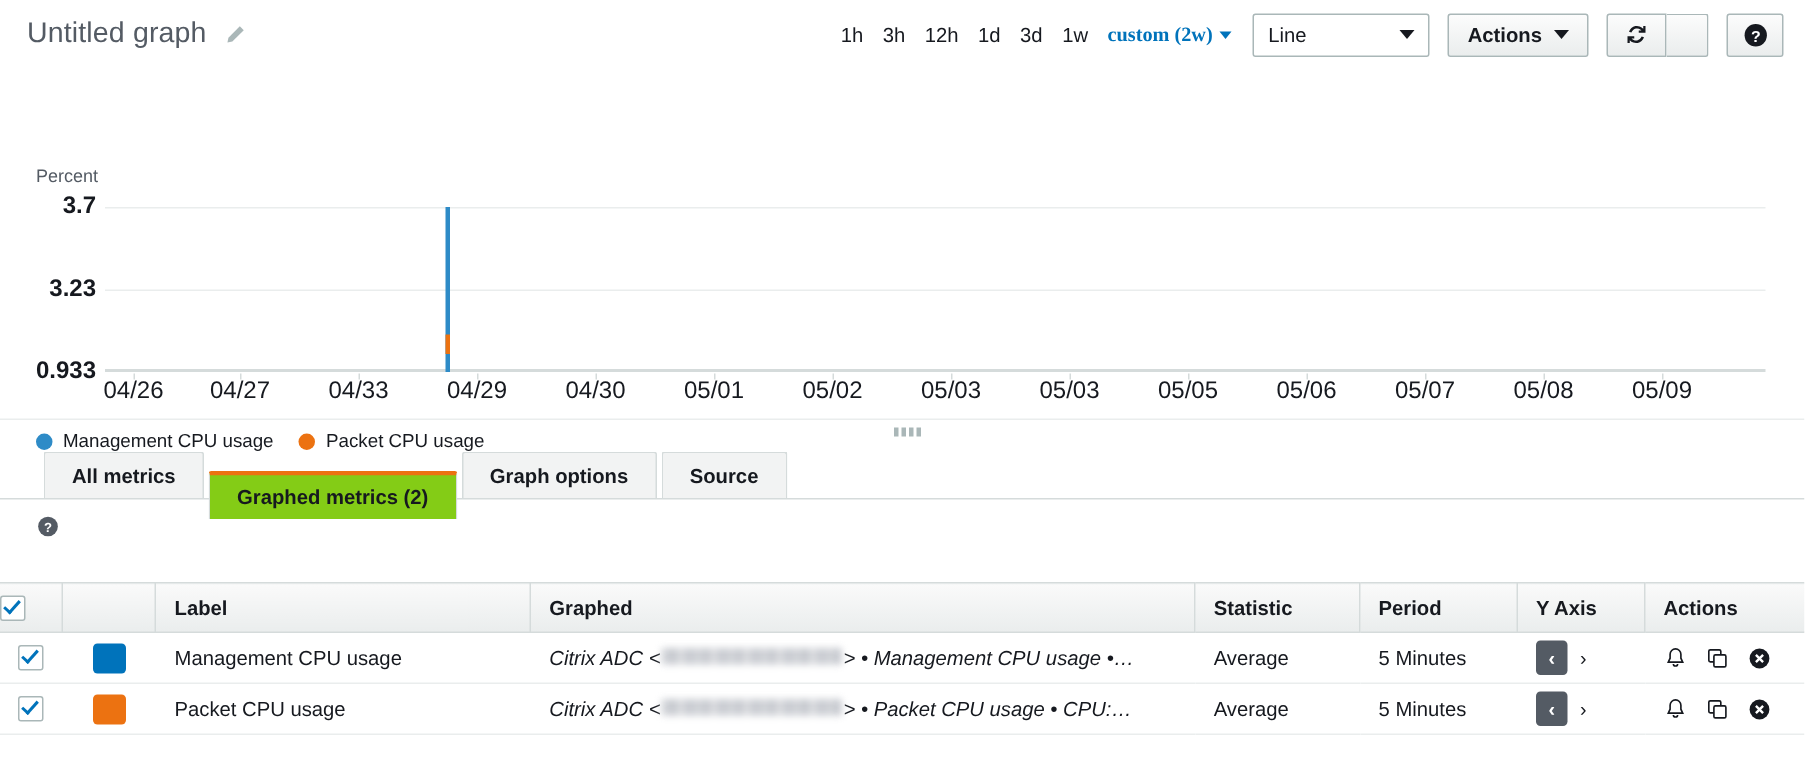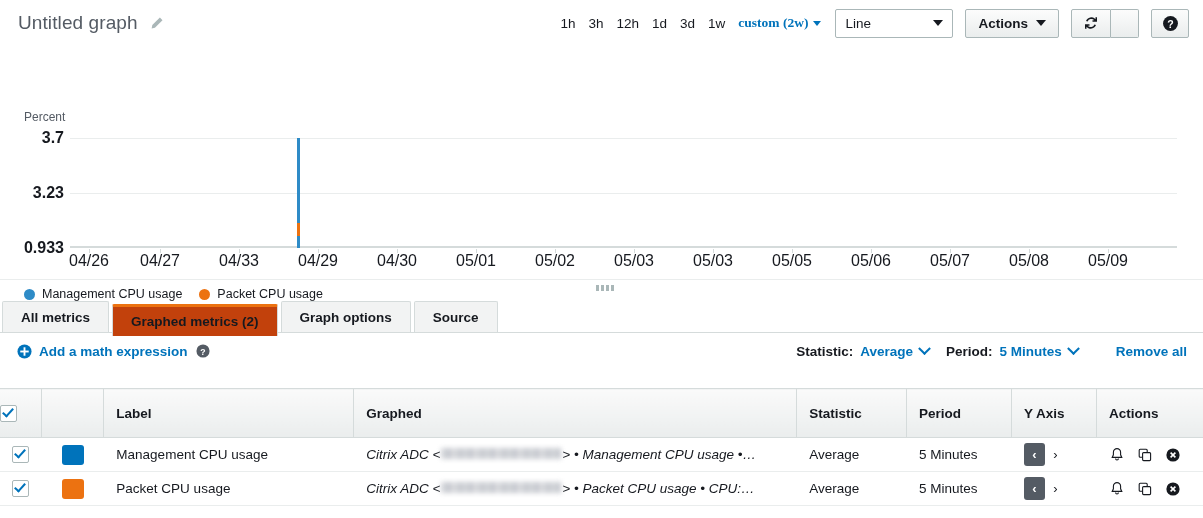--- a/index.html
+++ b/index.html
@@ -220,7 +220,7 @@
     height: 32px;
     display: flex;
     align-items: flex-end;
-    padding-left: 2px;
+    padding-left: 29px;
     box-sizing: border-box;
     border-bottom: 1px solid #d5dbdb;
   }

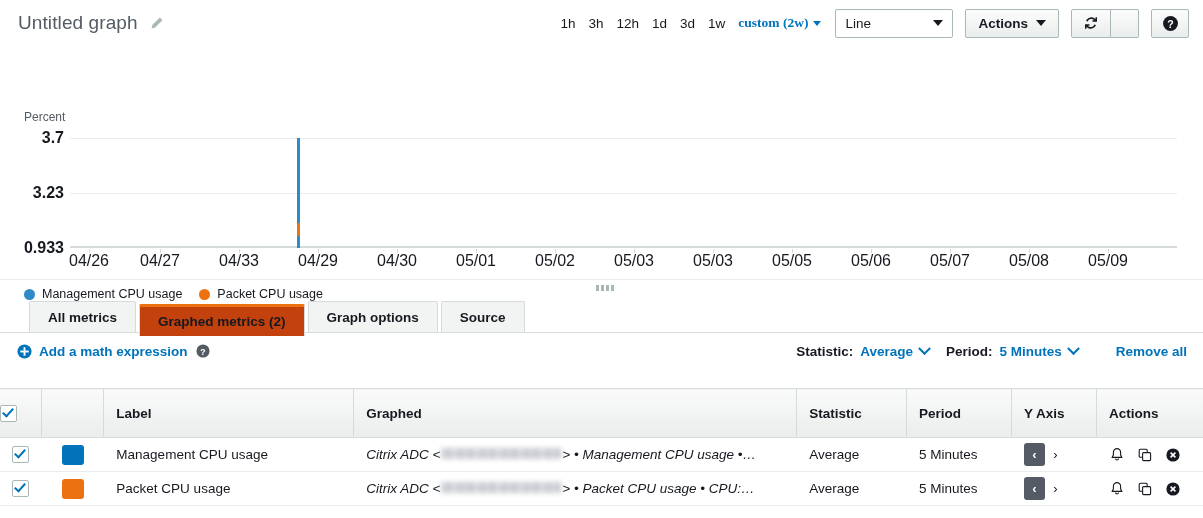--- a/index.html
+++ b/index.html
@@ -240,10 +240,10 @@
     cursor: pointer;
   }
   .tab.active {
-    background: #c2410c;
+    background: #84cc16;
     border-top: 3px solid #ec7211;
     position: relative;
-    top: 4px;
+    top: 14px;
     height: 32px;
   }
 

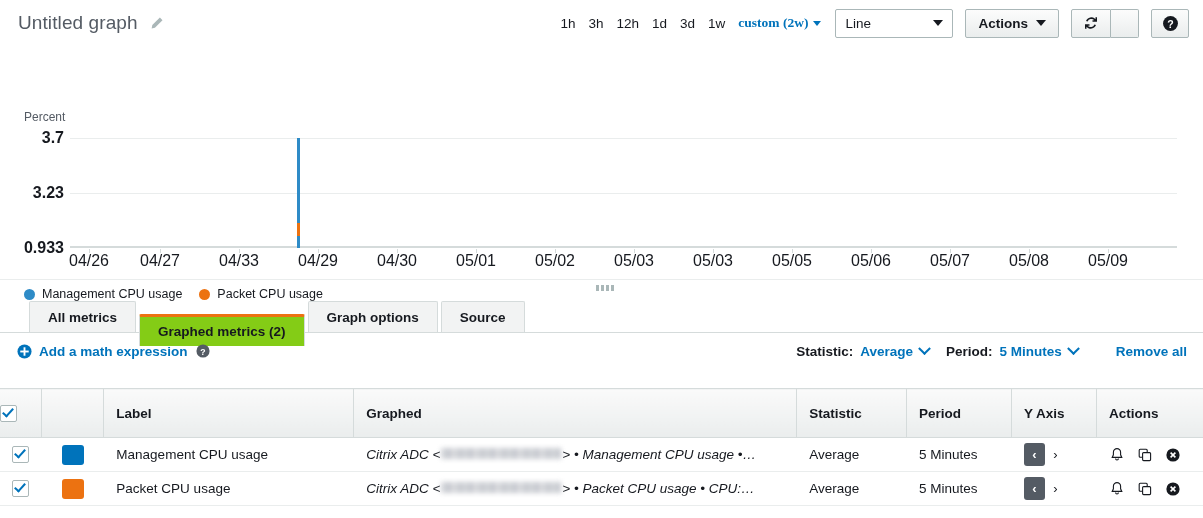--- a/index.html
+++ b/index.html
@@ -512,14 +512,6 @@
 </div>
 
 <div class="toolbar">
-  <span class="math-link">
-    <svg width="15" height="15" viewBox="0 0 16 16">
-      <circle cx="8" cy="8" r="7.5" fill="#0073bb"></circle>
-      <rect x="7" y="3.5" width="2" height="9" fill="#ffffff"></rect>
-      <rect x="3.5" y="7" width="9" height="2" fill="#ffffff"></rect>
-    </svg>
-    <span>Add a math expression</span>
-  </span>
   <span style="margin-left:8px;display:inline-flex;">
     <svg width="14" height="14" viewBox="0 0 16 16">
       <circle cx="8" cy="8" r="7.5" fill="#545b64"></circle>

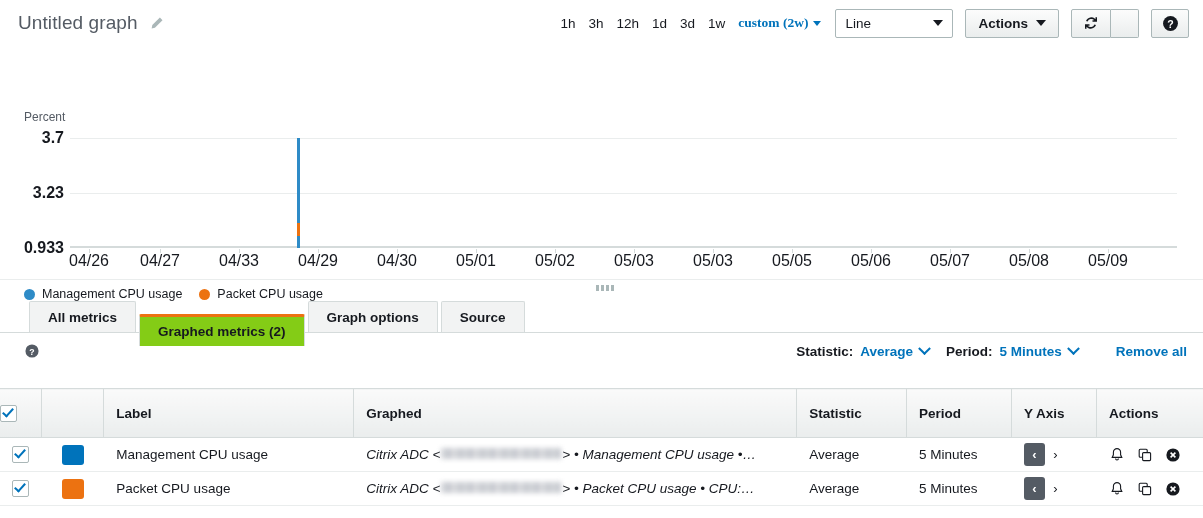--- a/index.html
+++ b/index.html
@@ -519,16 +519,6 @@
     </svg>
   </span>
 
-  <span class="toolbar-right">
-    <span class="tb-label">Statistic:</span>
-    <span class="tb-value">Average</span>
-    <span class="chev"></span>
-    <span class="tb-label">Period:</span>
-    <span class="tb-value">5 Minutes</span>
-    <span class="chev"></span>
-    <span class="tb-gap"></span>
-    <span class="tb-value">Remove all</span>
-  </span>
 </div>
 
 <table class="metrics">

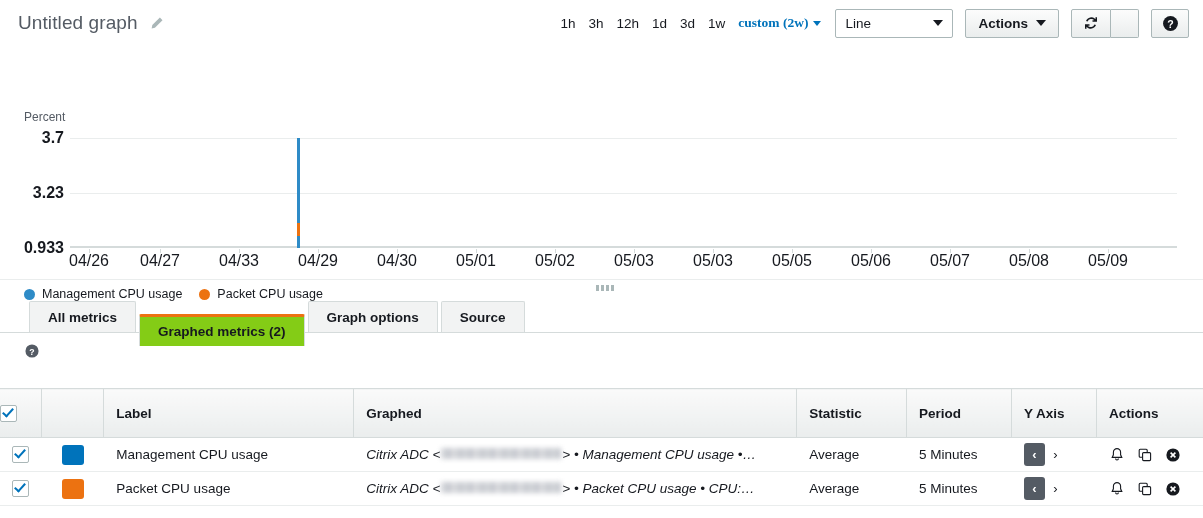--- a/index.html
+++ b/index.html
@@ -297,7 +297,7 @@
     border-top: 1px solid #d5dbdb;
     border-bottom: 1px solid #d5dbdb;
     border-right: 1px solid #d5dbdb;
-    height: 49px;
+    height: 33px;
     text-align: left;
     font-weight: bold;
     color: #16191f;

